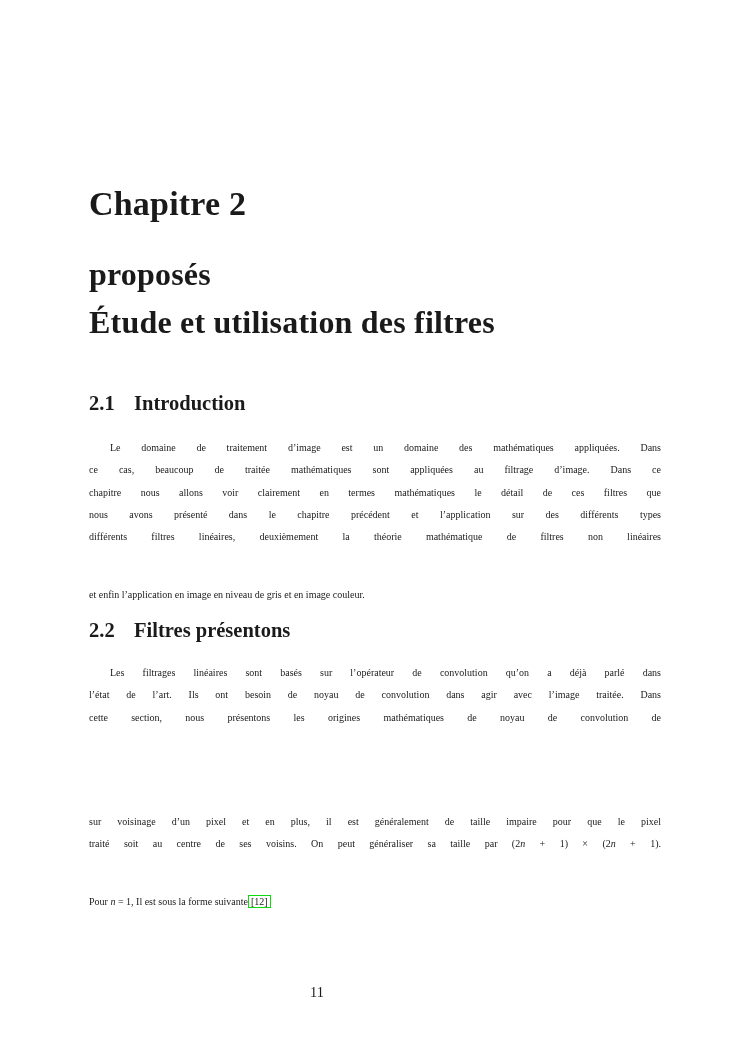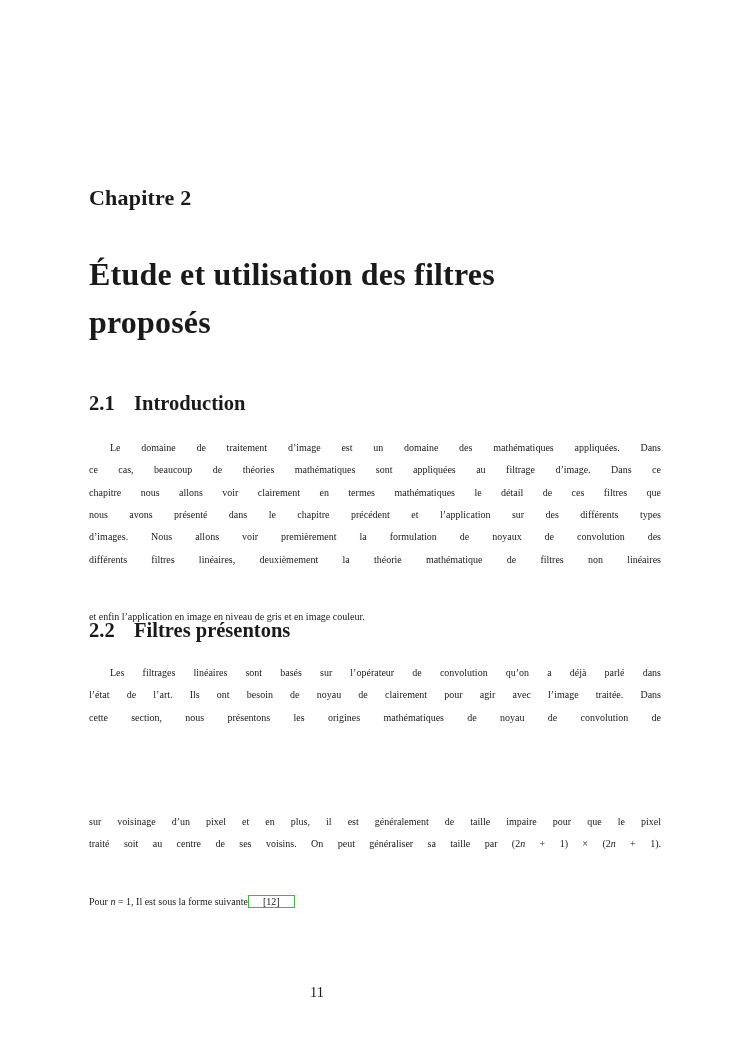--- a/index.html
+++ b/index.html
@@ -27,7 +27,7 @@
   }
   .chapter {
     top: 185px;
-    font-size: 22px;
+    font-size: 34px;
     font-weight: bold;
     letter-spacing: 0.2px;
   }

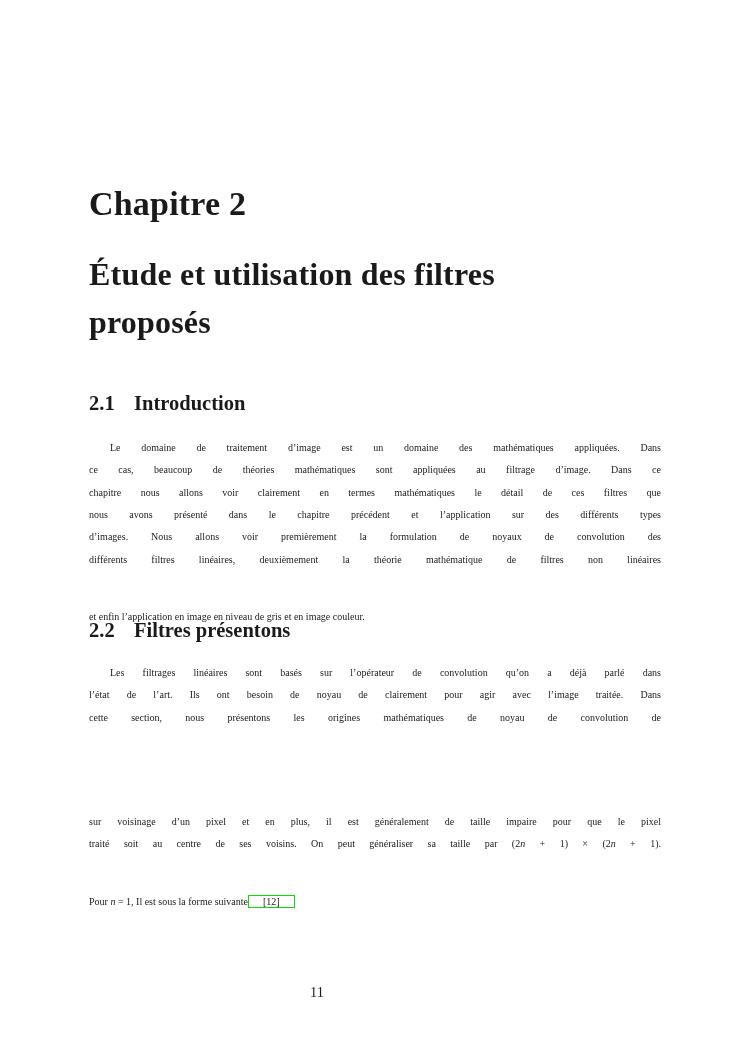--- a/index.html
+++ b/index.html
@@ -87,8 +87,8 @@
   <div class="abs chapter">Chapitre 2</div>
 
   <div class="abs doc-title">
+    <div>proposés</div>
     <div>Étude et utilisation des filtres</div>
-    <div>proposés</div>
   </div>
 
   <h2 class="abs sec s21">

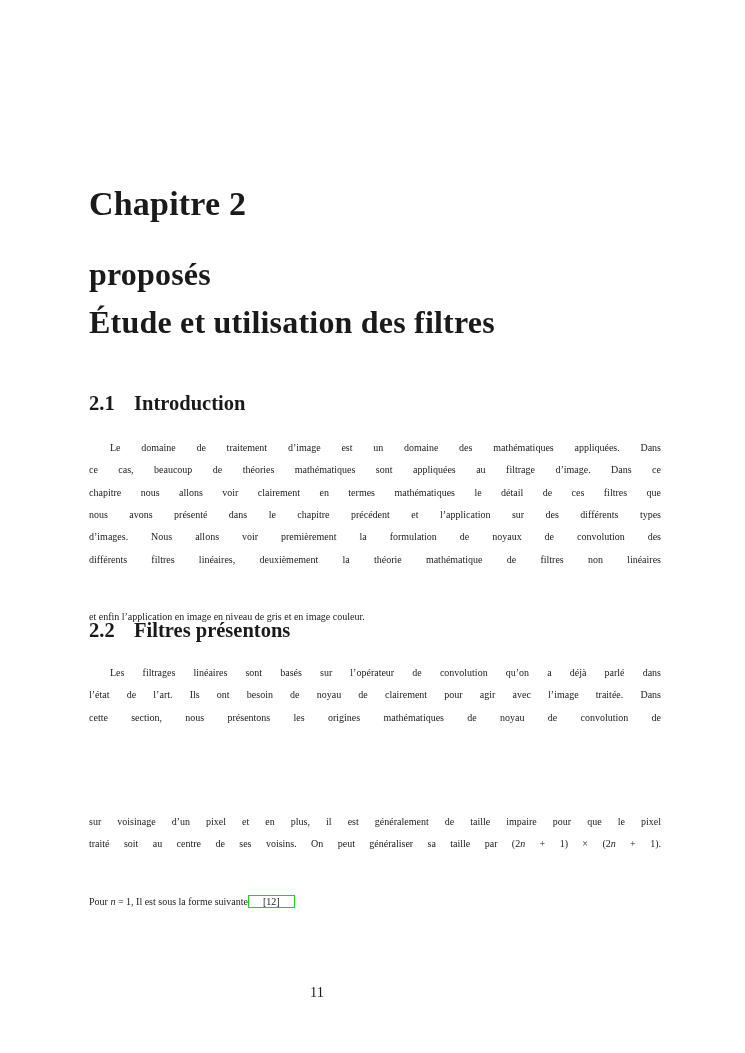--- a/index.html
+++ b/index.html
@@ -97,7 +97,7 @@
 
   <div class="abs para p1">
     <div class="line first"><span>Le domaine de traitement d’image est un domaine des mathématiques appliquées. Dans</span></div>
-    <div class="line"><span>ce cas, beaucoup de théories mathématiques sont appliquées au filtrage d’image. Dans ce</span></div>
+    <div class="line"><span>ce cas, beaucoup de traitée mathématiques sont appliquées au filtrage d’image. Dans ce</span></div>
     <div class="line"><span>chapitre nous allons voir clairement en termes mathématiques le détail de ces filtres que</span></div>
     <div class="line"><span>nous avons présenté dans le chapitre précédent et l’application sur des différents types</span></div>
     <div class="line"><span>d’images. Nous allons voir premièrement la formulation de noyaux de convolution des</span></div>

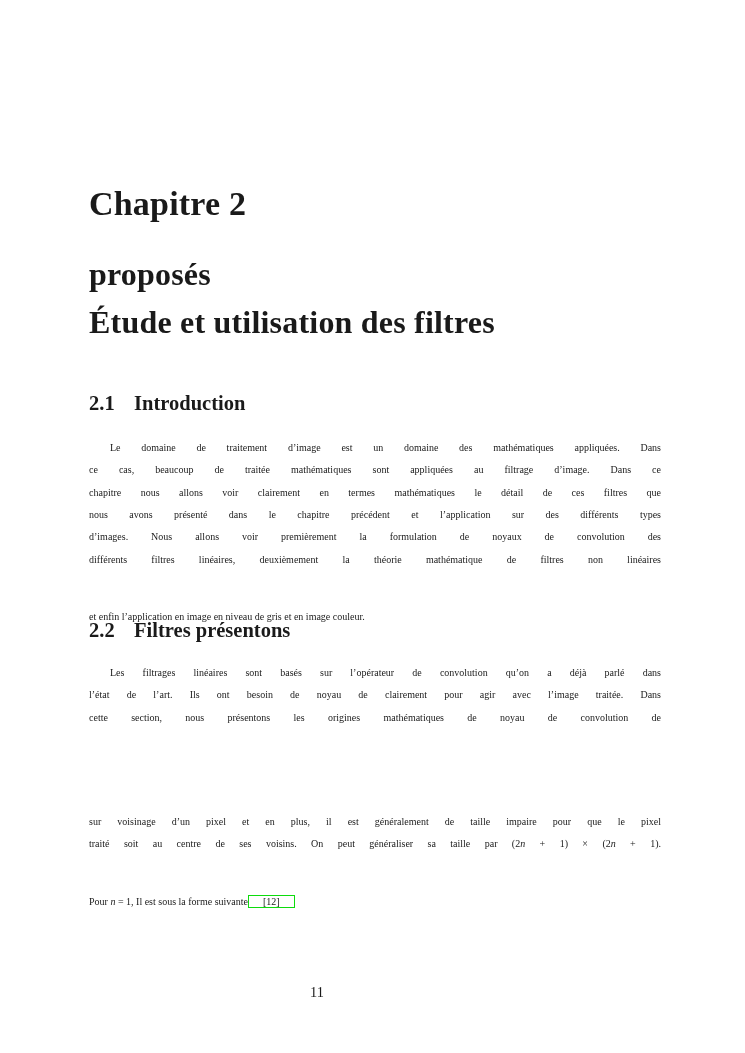--- a/index.html
+++ b/index.html
@@ -100,7 +100,6 @@
     <div class="line"><span>ce cas, beaucoup de traitée mathématiques sont appliquées au filtrage d’image. Dans ce</span></div>
     <div class="line"><span>chapitre nous allons voir clairement en termes mathématiques le détail de ces filtres que</span></div>
     <div class="line"><span>nous avons présenté dans le chapitre précédent et l’application sur des différents types</span></div>
-    <div class="line"><span>d’images. Nous allons voir premièrement la formulation de noyaux de convolution des</span></div>
     <div class="line"><span>différents filtres linéaires, deuxièmement la théorie mathématique de filtres non linéaires</span></div>
     <div class="line last"><span>et enfin l’application en image en niveau de gris et en image couleur.</span></div>
   </div>

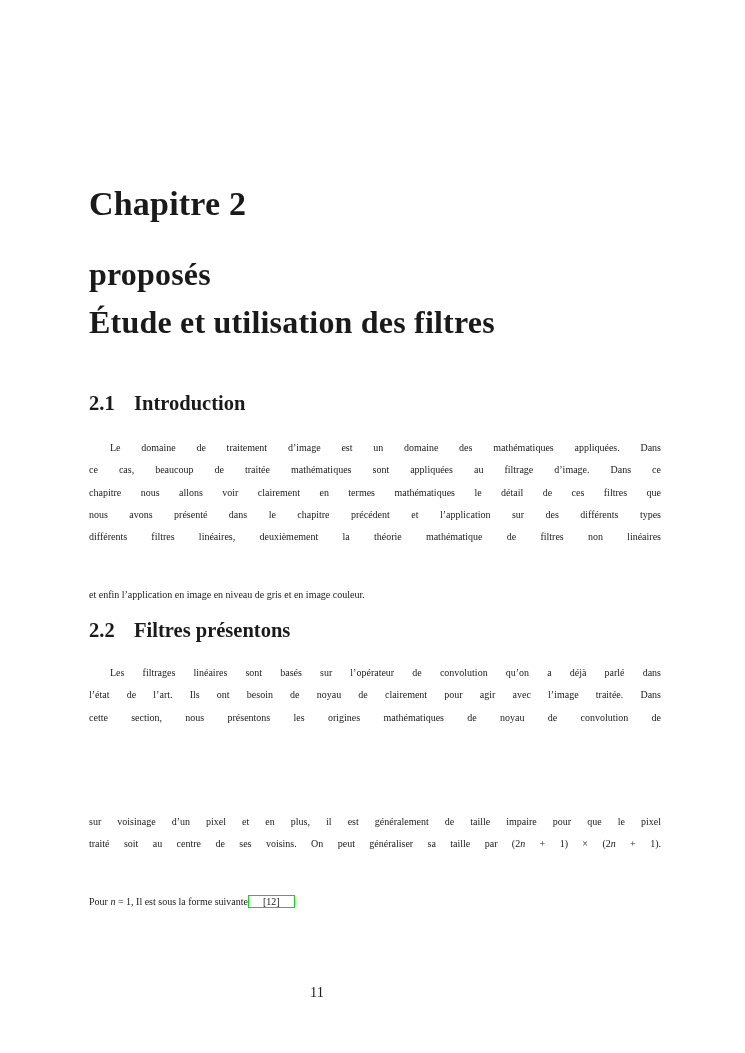--- a/index.html
+++ b/index.html
@@ -110,7 +110,7 @@
 
   <div class="abs para p2">
     <div class="line first"><span>Les filtrages linéaires sont basés sur l’opérateur de convolution qu’on a déjà parlé dans</span></div>
-    <div class="line"><span>l’état de l’art. Ils ont besoin de noyau de clairement pour agir avec l’image traitée. Dans</span></div>
+    <div class="line"><span>l’état de l’art. Ils ont besoin de noyau de convolution dans agir avec l’image traitée. Dans</span></div>
     <div class="line"><span>cette section, nous présentons les origines mathématiques de noyau de convolution de</span></div>
   </div>
 

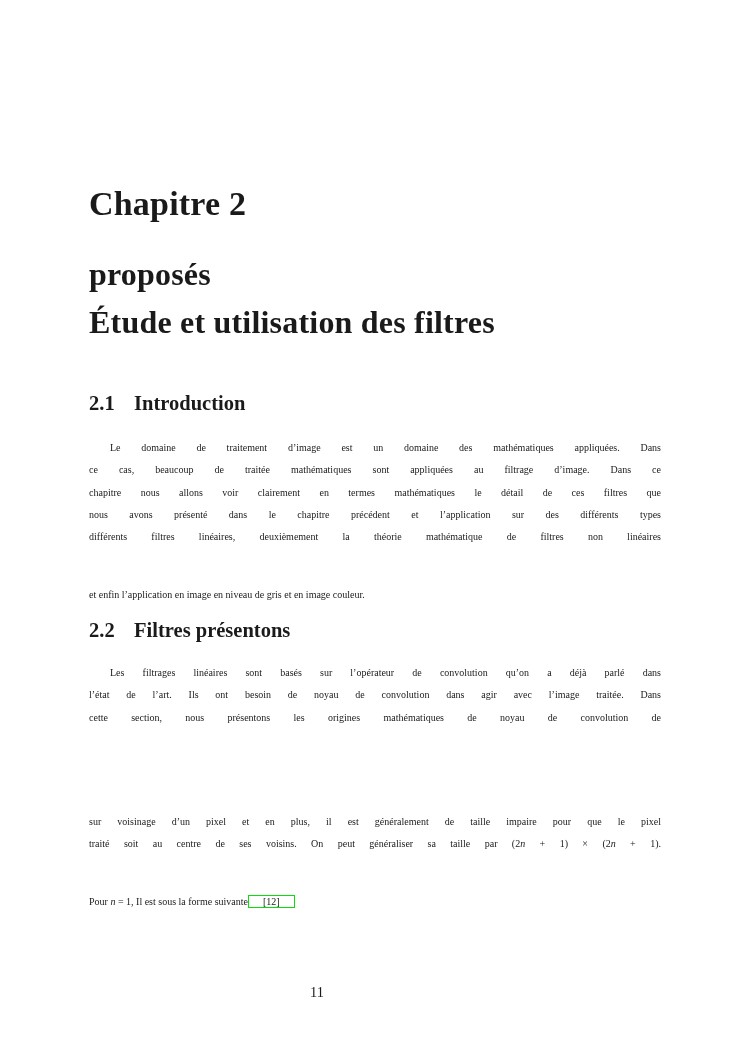--- a/index.html
+++ b/index.html
@@ -67,7 +67,7 @@
   .math { font-style: italic; }
   .cite {
     border: 1.5px solid #0cdc0c;
-    padding: 0 14px;
+    padding: 0 2px;
     cursor: pointer;
   }
   .pagenum {

